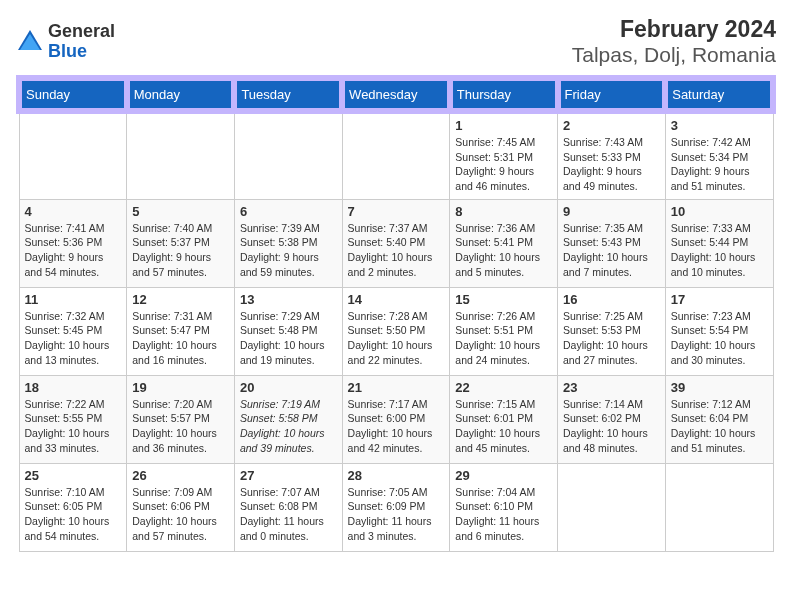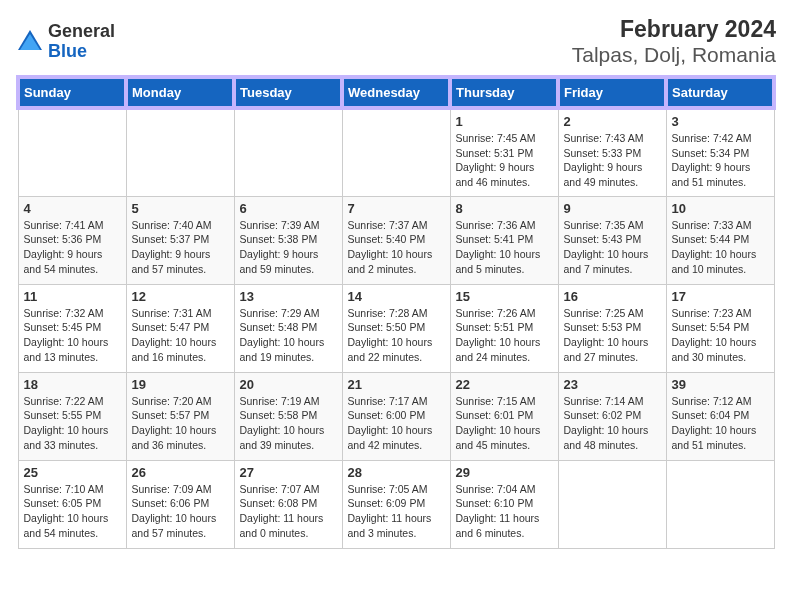--- a/index.html
+++ b/index.html
@@ -61,10 +61,10 @@
       background: #1565c0;
       color: #fff;
       font-size: 13px;
-      font-weight: bold;
+      font-weight: normal;
       padding: 6px 4px;
       text-align: left;
-      border: 4px solid #c4b5fd;
+      border: 6px solid #c4b5fd;
     }
     tbody tr td {
       border: 1px solid #ccc;

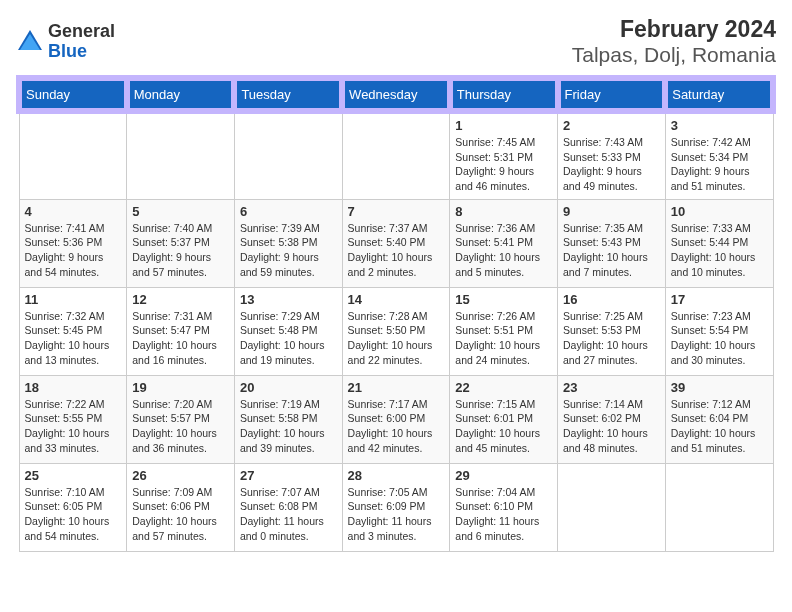--- a/index.html
+++ b/index.html
@@ -272,7 +272,7 @@
         </td>
         <td>
           <span class="day-number">20</span>
-          <div class="day-info" style="white-space: pre-line;">Sunrise: 7:19 AM
+          <div class="day-info" style="white-space: pre-line; font-style: italic;">Sunrise: 7:19 AM
 Sunset: 5:58 PM
 Daylight: 10 hours
 and 39 minutes.</div>

